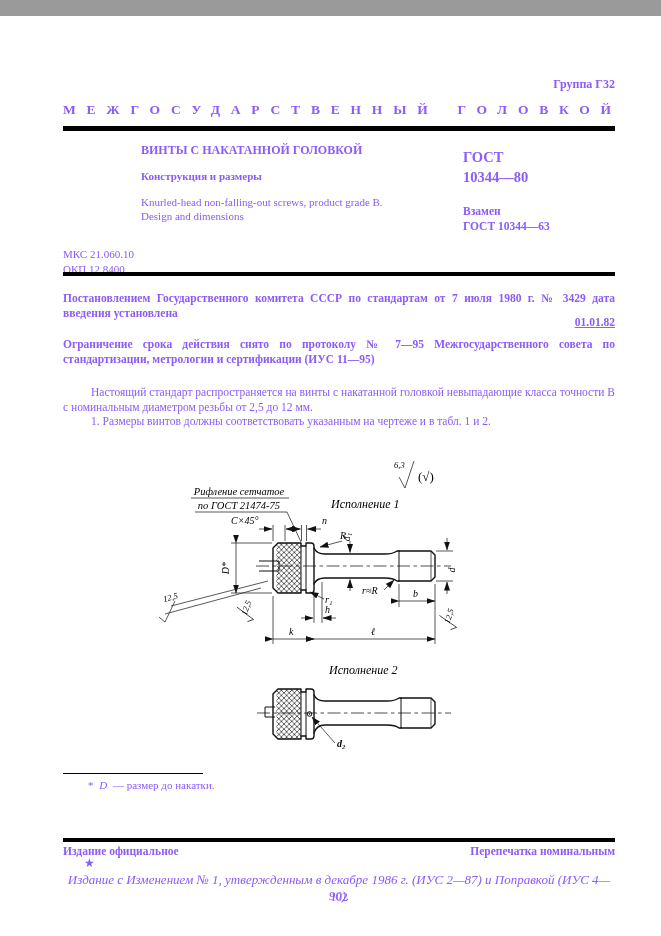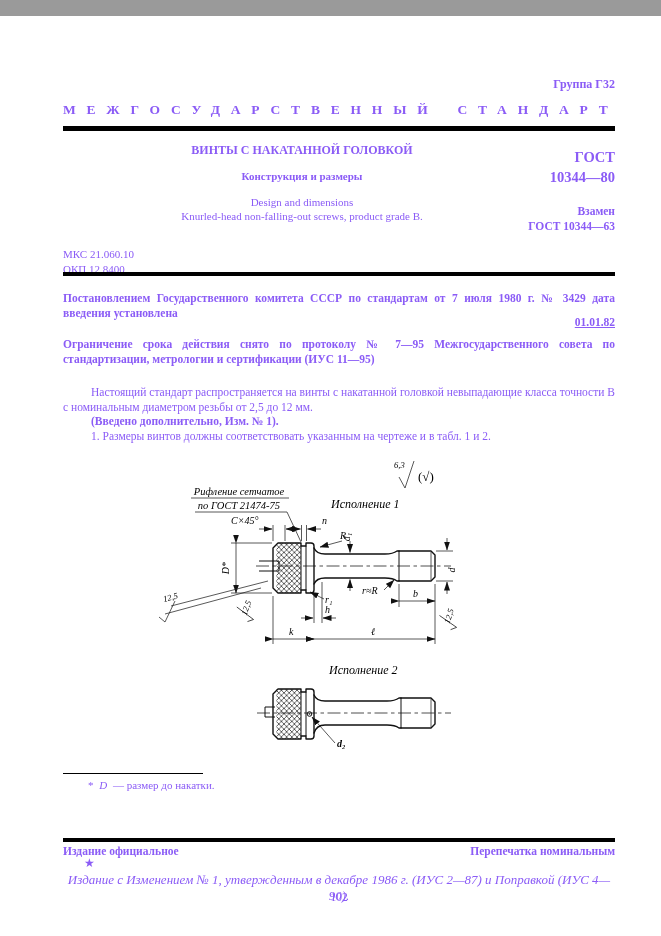--- a/index.html
+++ b/index.html
@@ -59,7 +59,7 @@
 <div class="page">
 
   <div class="abs group-label">Группа Г32</div>
-  <div class="abs msk-header">МЕЖГОСУДАРСТВЕННЫЙ СТАНДАРТ</div>
+  <div class="abs msk-header">МЕЖГОСУДАРСТВЕННЫЙ ГОЛОВКОЙ</div>
   <div class="rule rule1"></div>
 
   <div class="abs title-wrap">

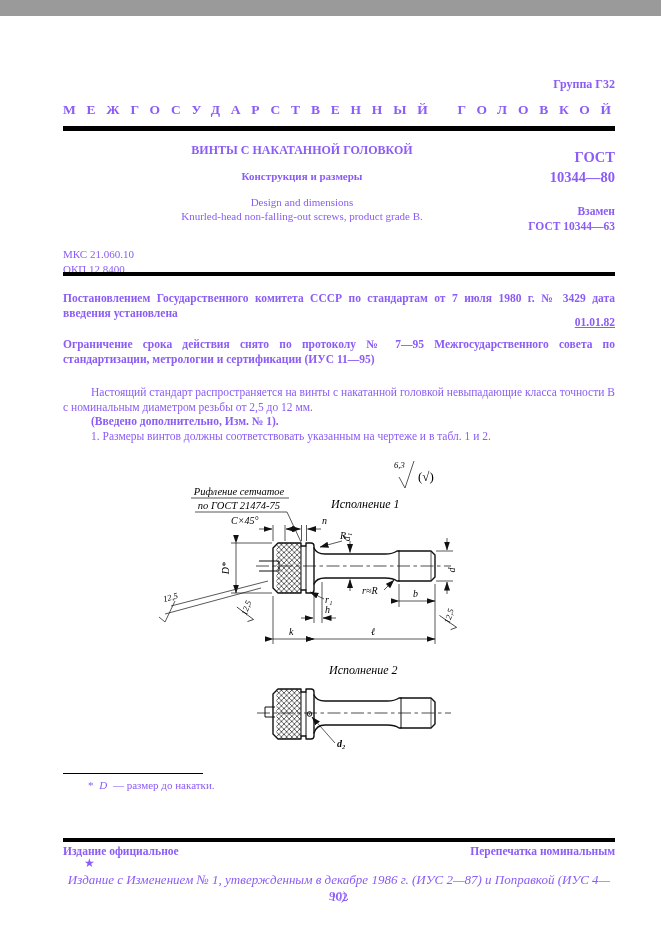--- a/index.html
+++ b/index.html
@@ -17,7 +17,7 @@
   }
   .rule1 { top:110px; height:5px; }
   .title-wrap { top:127px; left:63px; width:552px; display:flex; }
-  .title-left { width:400px; box-sizing:border-box; padding-left:78px; text-align:center; }
+  .title-left { width:400px; box-sizing:border-box; padding-left:78px; }
   .title-ru { font-weight:bold; font-size:12px; line-height:1.3; }
   .subtitle { margin-top:11px; font-weight:bold; font-size:11px; }
   .title-en { margin-top:13px; font-size:11px; line-height:1.3; }

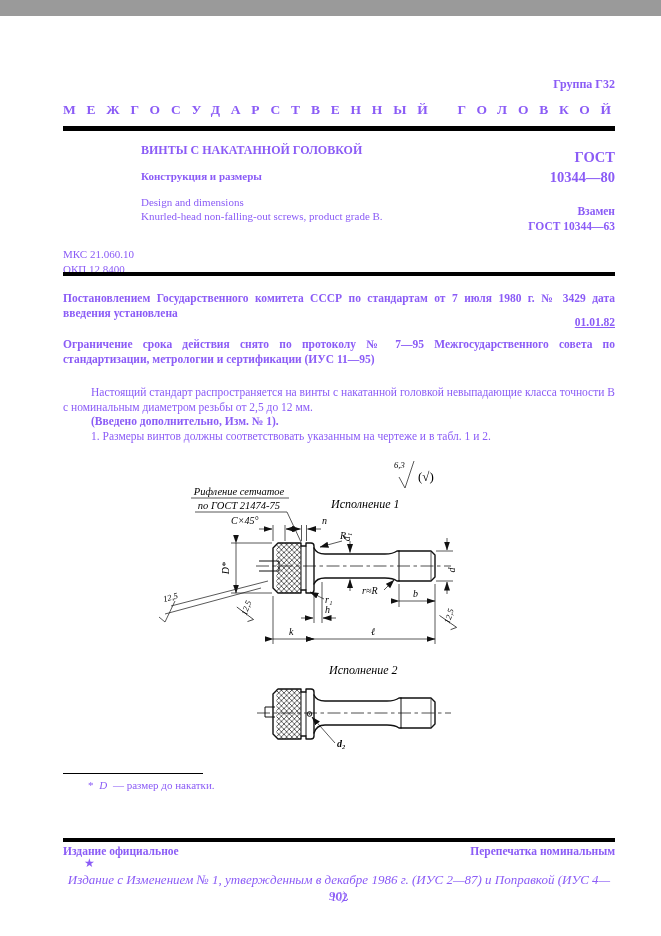--- a/index.html
+++ b/index.html
@@ -21,7 +21,7 @@
   .title-ru { font-weight:bold; font-size:12px; line-height:1.3; }
   .subtitle { margin-top:11px; font-weight:bold; font-size:11px; }
   .title-en { margin-top:13px; font-size:11px; line-height:1.3; }
-  .title-right { flex:1; text-align:right; padding-top:5px; }
+  .title-right { flex:1; text-align:left; padding-top:5px; }
   .gost-num { font-weight:bold; font-size:14.5px; line-height:1.35; }
   .replaces { margin-top:17px; font-weight:bold; font-size:11.5px; line-height:1.3; }
   .codes { top:231px; left:63px; font-size:11px; line-height:1.35; }

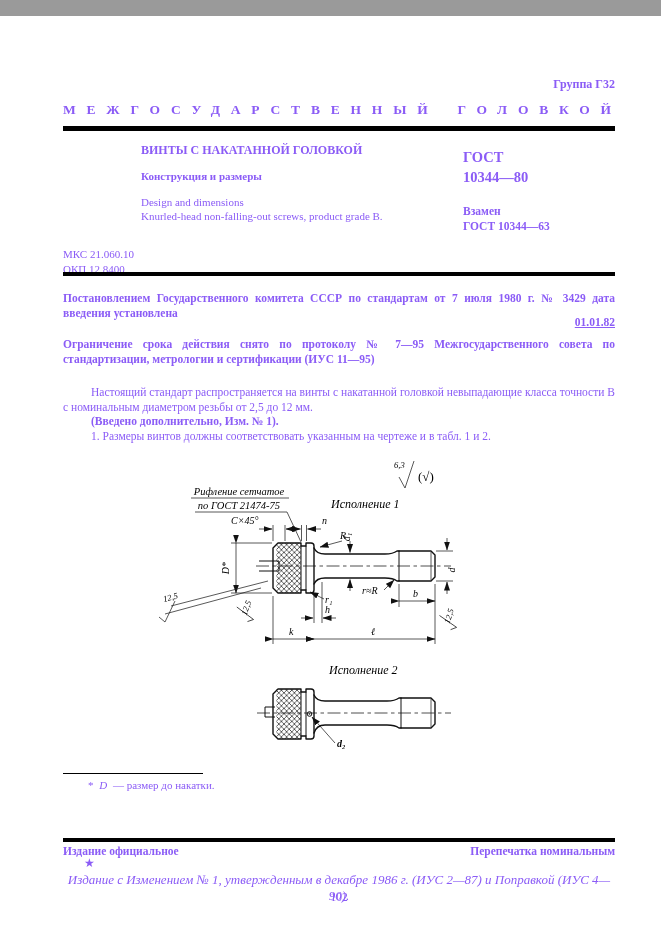--- a/index.html
+++ b/index.html
@@ -69,8 +69,8 @@
       </div>
       <div class="subtitle">Конструкция и размеры</div>
       <div class="title-en">
+        <div>Knurled-head non-falling-out screws, product grade B.</div>
         <div>Design and dimensions</div>
-        <div>Knurled-head non-falling-out screws, product grade B.</div>
       </div>
     </div>
     <div class="title-right">

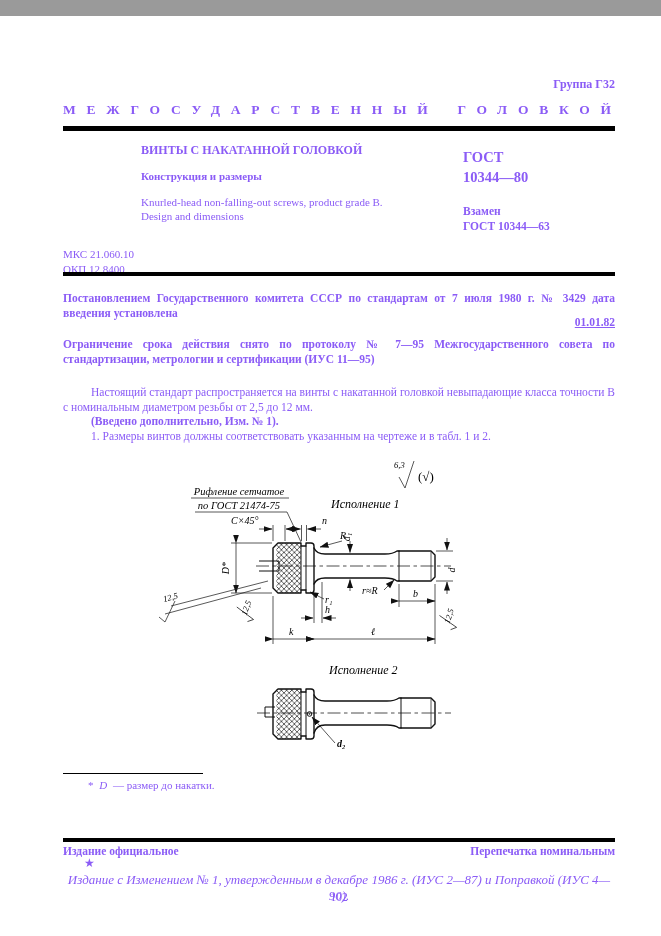--- a/index.html
+++ b/index.html
@@ -97,7 +97,6 @@
 
   <div class="abs scope">
     <p>Настоящий стандарт распространяется на винты с накатанной головкой невыпадающие класса точности В с номинальным диаметром резьбы от 2,5 до 12 мм.</p>
-    <p class="bold">(Введено дополнительно, Изм. № 1).</p>
     <p>1. Размеры винтов должны соответствовать указанным на чертеже и в табл. 1 и 2.</p>
   </div>
 

